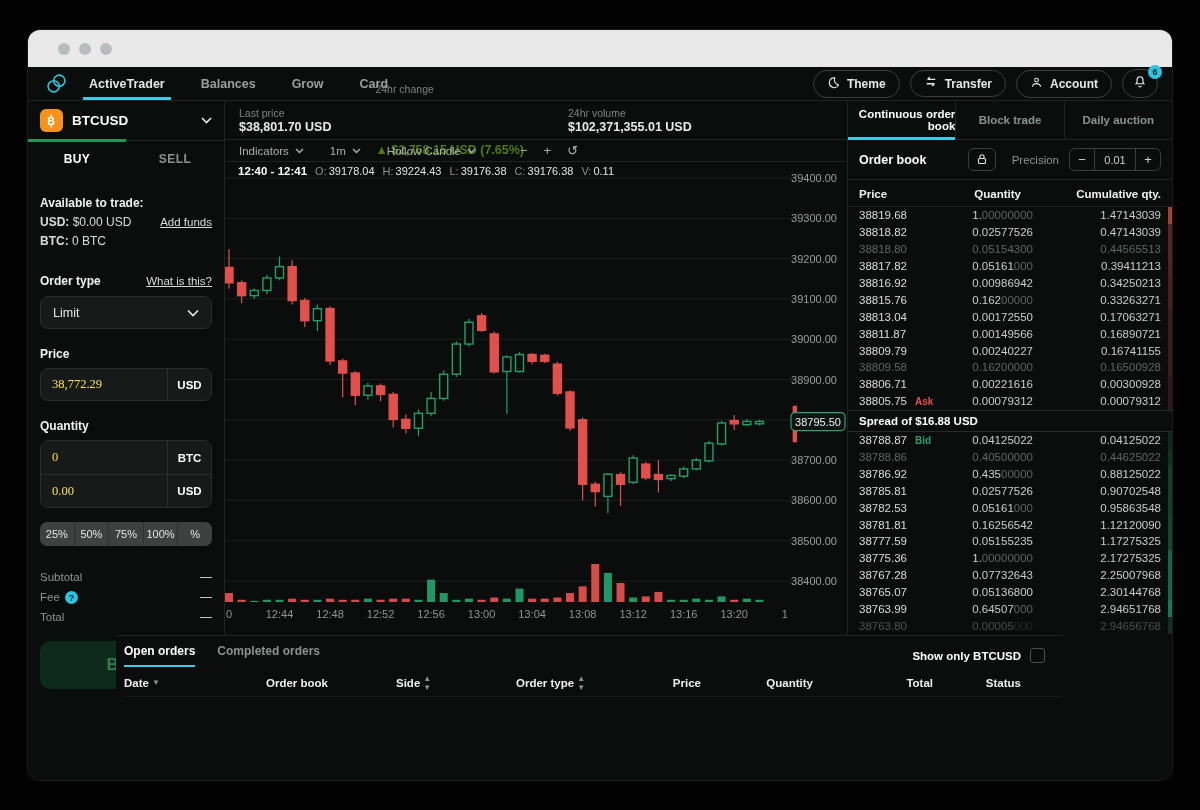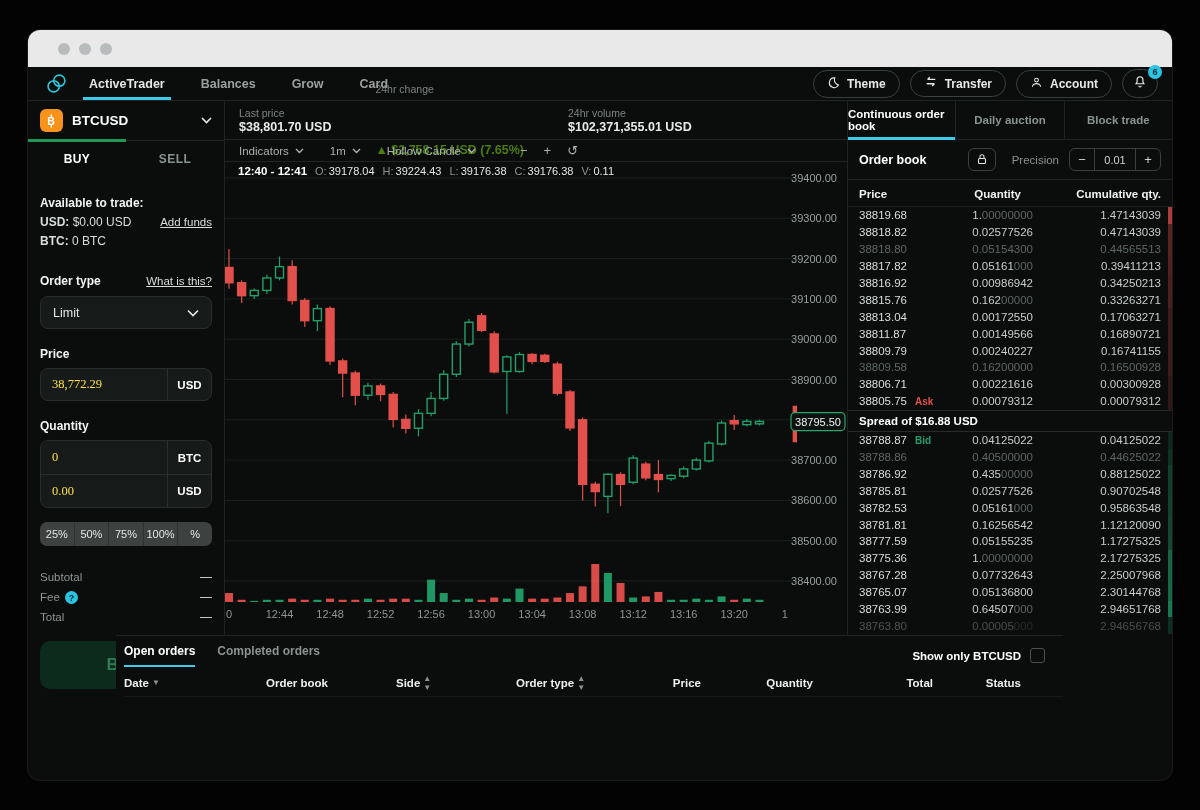--- a/index.html
+++ b/index.html
@@ -66,7 +66,7 @@
   .stat .val { color:#e8ebe9; font-size:12.5px; font-weight:bold; margin-top:1px; }
   .stat .val.up { color:#4d7c0f;margin-top:48px; }
   .mtabs { flex:1; display:flex; border-left:1px solid #1f2523; }
-  .mtab { flex:1; display:flex; align-items:center; justify-content:center; color:#8b9390; font-size:11.5px; font-weight:bold; position:relative; cursor:pointer; }
+  .mtab { flex:1; display:flex; align-items:center; justify-content:center; color:#8b9390; font-size:11.5px; font-weight:bold; position:relative; cursor:pointer;text-align:right; }
   .mtab + .mtab { border-left:1px solid #1f2523; }
   .mtab.active { color:#fff; }
   .mtab.active::after { content:""; position:absolute; left:0; right:0; bottom:-1px; height:3px; background:#3ecbe8; }

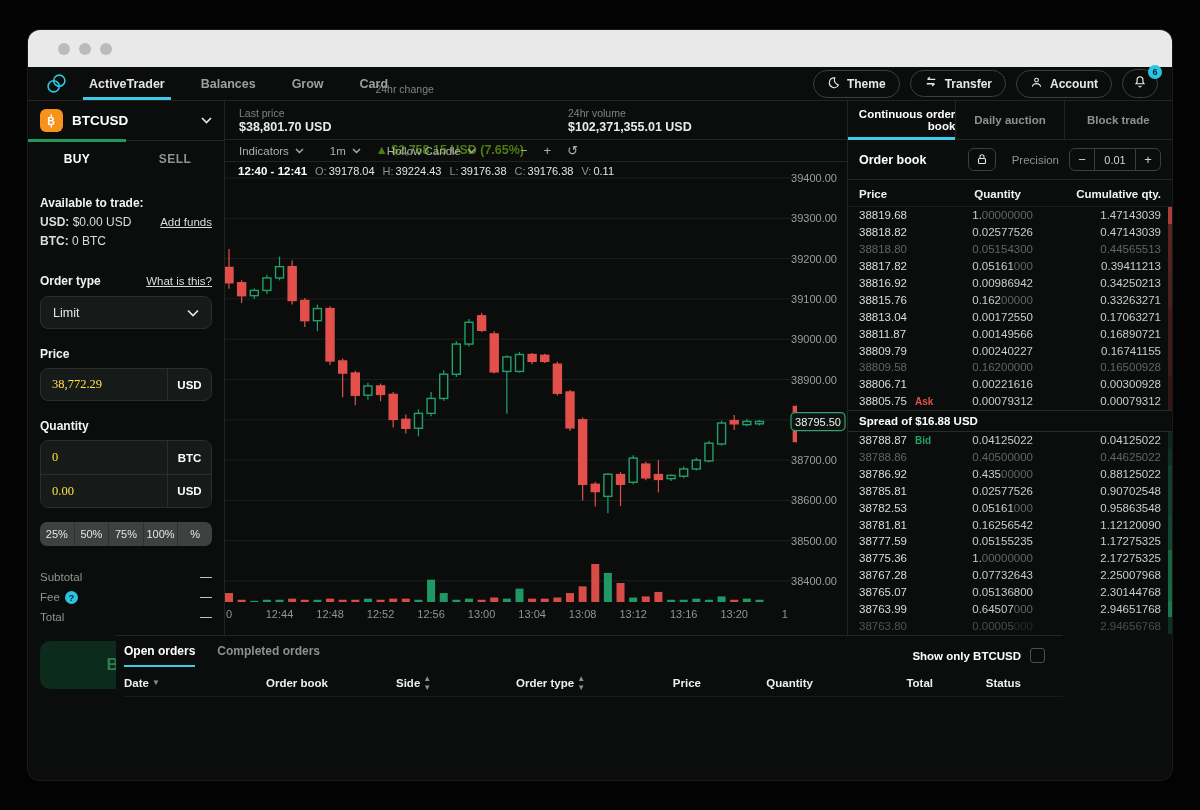--- a/index.html
+++ b/index.html
@@ -293,8 +293,8 @@
         </div>
         <div class="mtabs">
           <div class="mtab active">Continuous order book</div>
+          <div class="mtab">Block trade</div>
           <div class="mtab">Daily auction</div>
-          <div class="mtab">Block trade</div>
         </div>
       </div>
 

